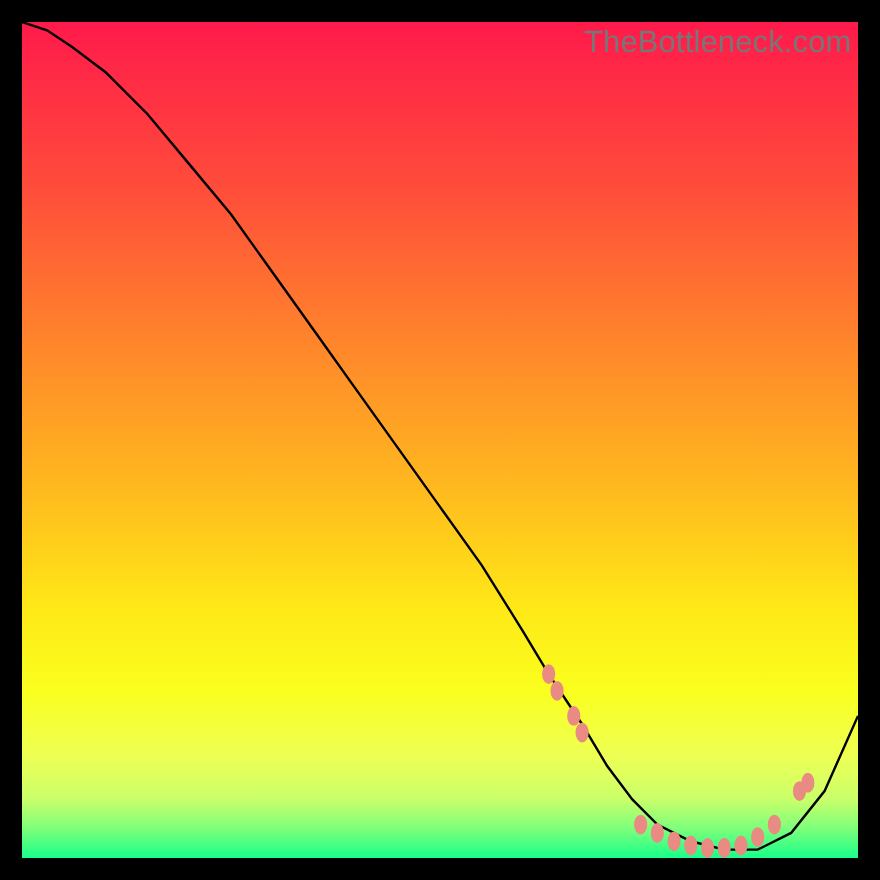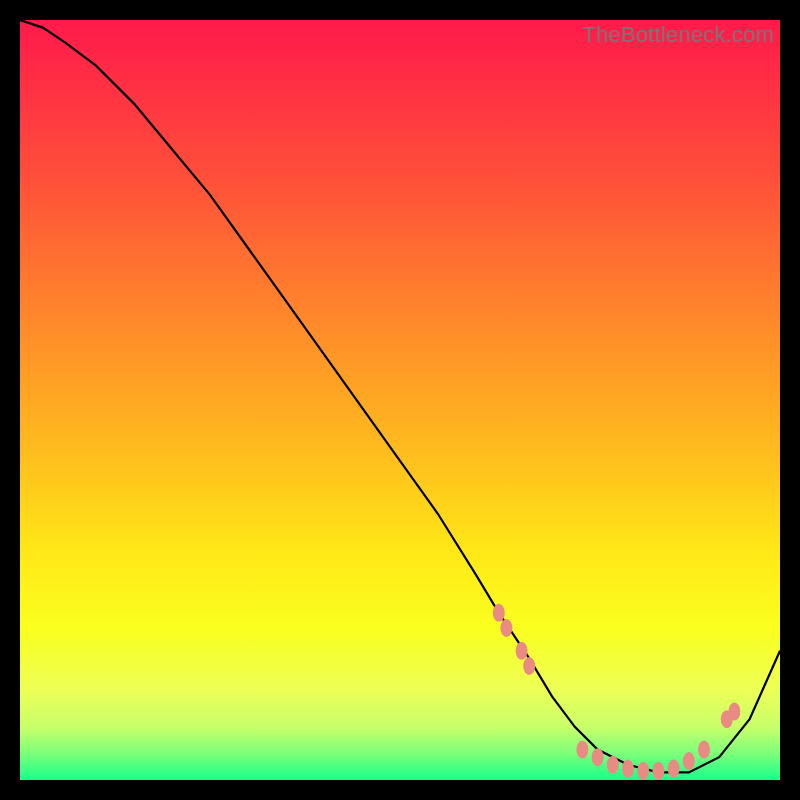--- a/index.html
+++ b/index.html
@@ -31,7 +31,7 @@
     top: 2px;
     right: 6px;
     color: #777;
-    font-size: 22px;
+    font-size: 28px;
     font-weight: 500;
     letter-spacing: 0.2px;
     user-select: none;

